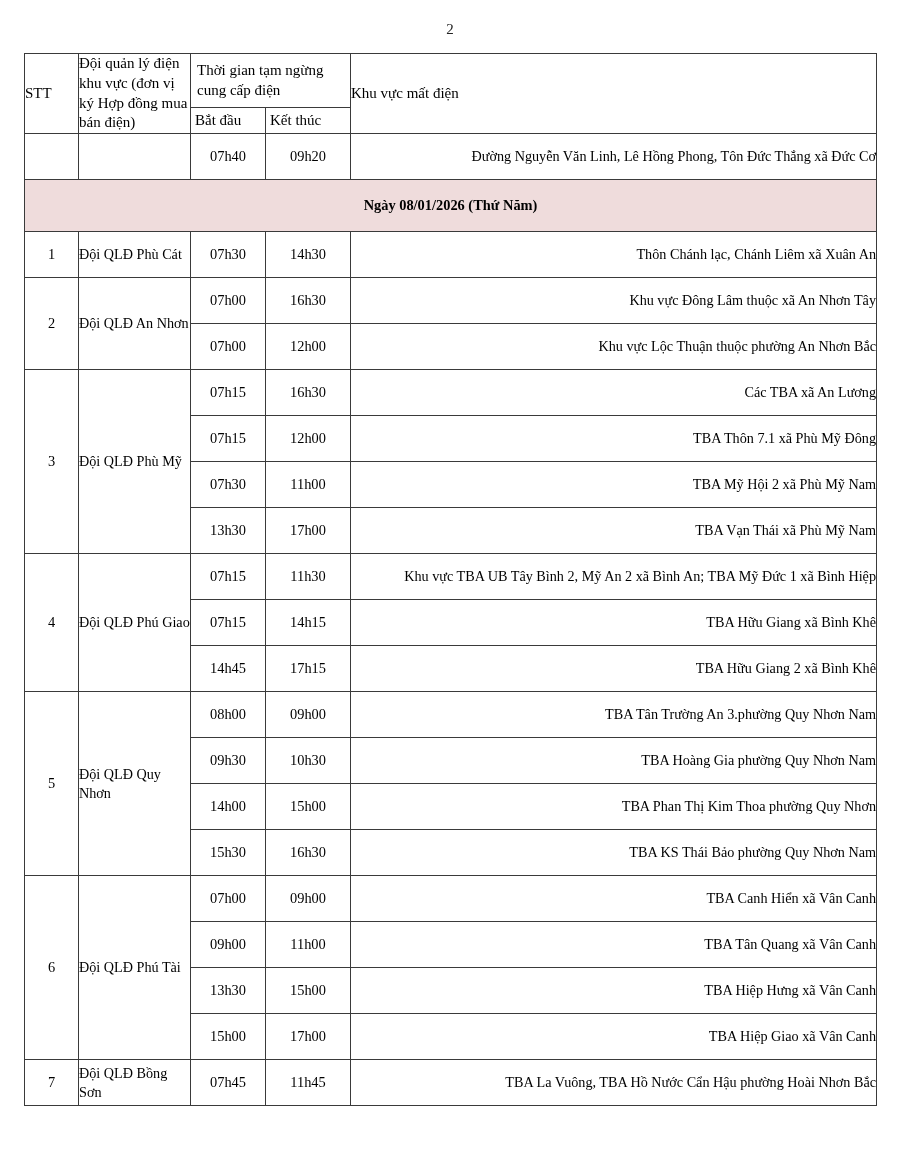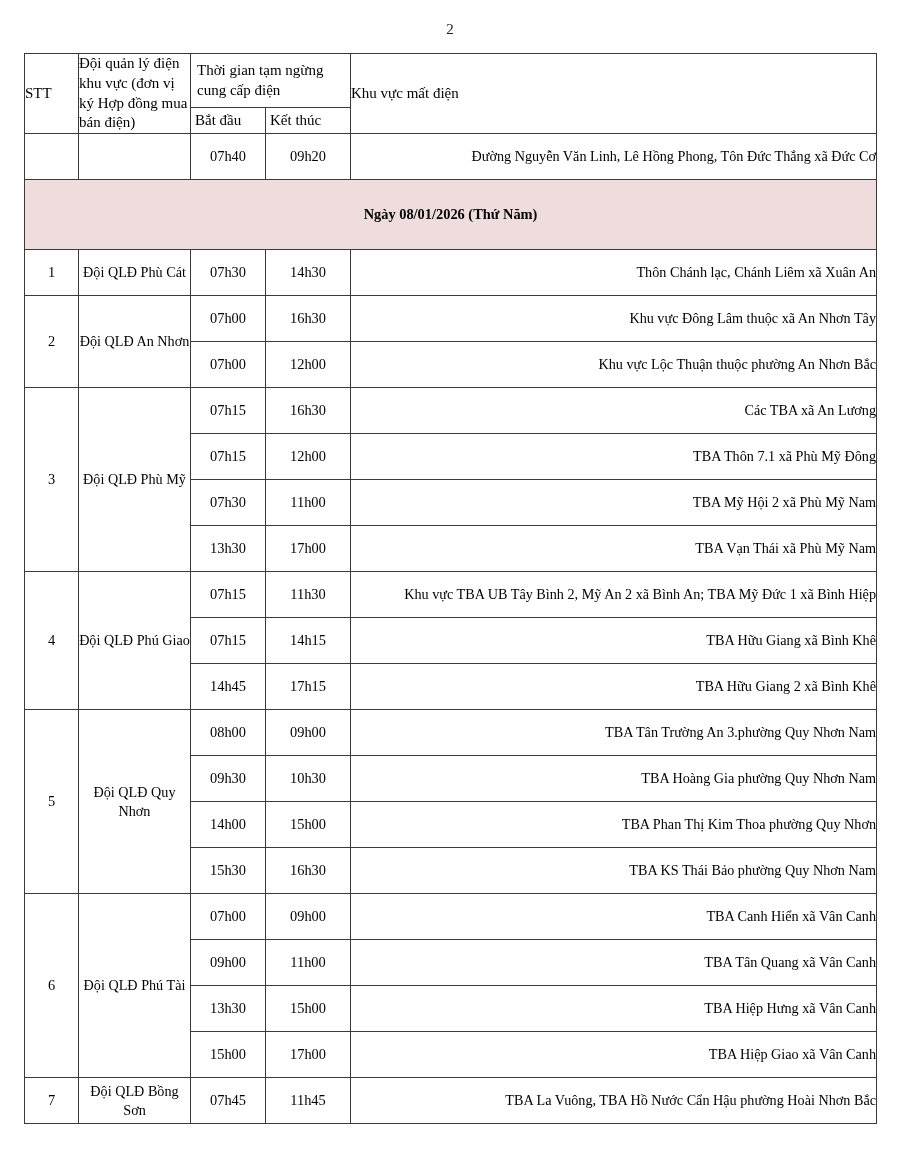--- a/index.html
+++ b/index.html
@@ -109,7 +109,7 @@
     font-weight: bold;
     font-size: 14.4px;
     height: 33px;
-    padding: 18px 0;
+    padding: 9px 0;
   }
 
   .empty-cell { }

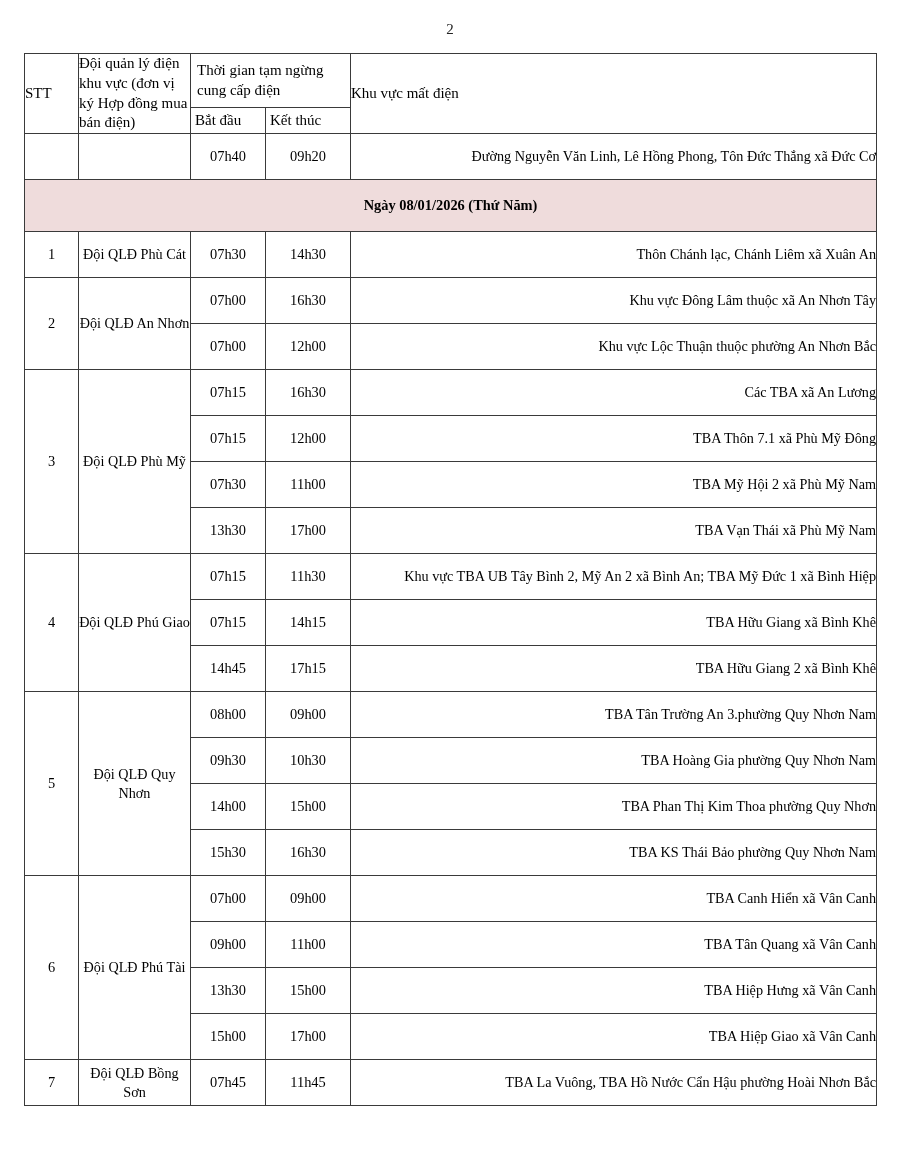--- a/index.html
+++ b/index.html
@@ -83,7 +83,7 @@
     font-size: 14.4px;
   }
   td.cell-team {
-    text-align: center;
+    text-align: left;
     line-height: 1.35;
     padding: 4px 5px;
   }

